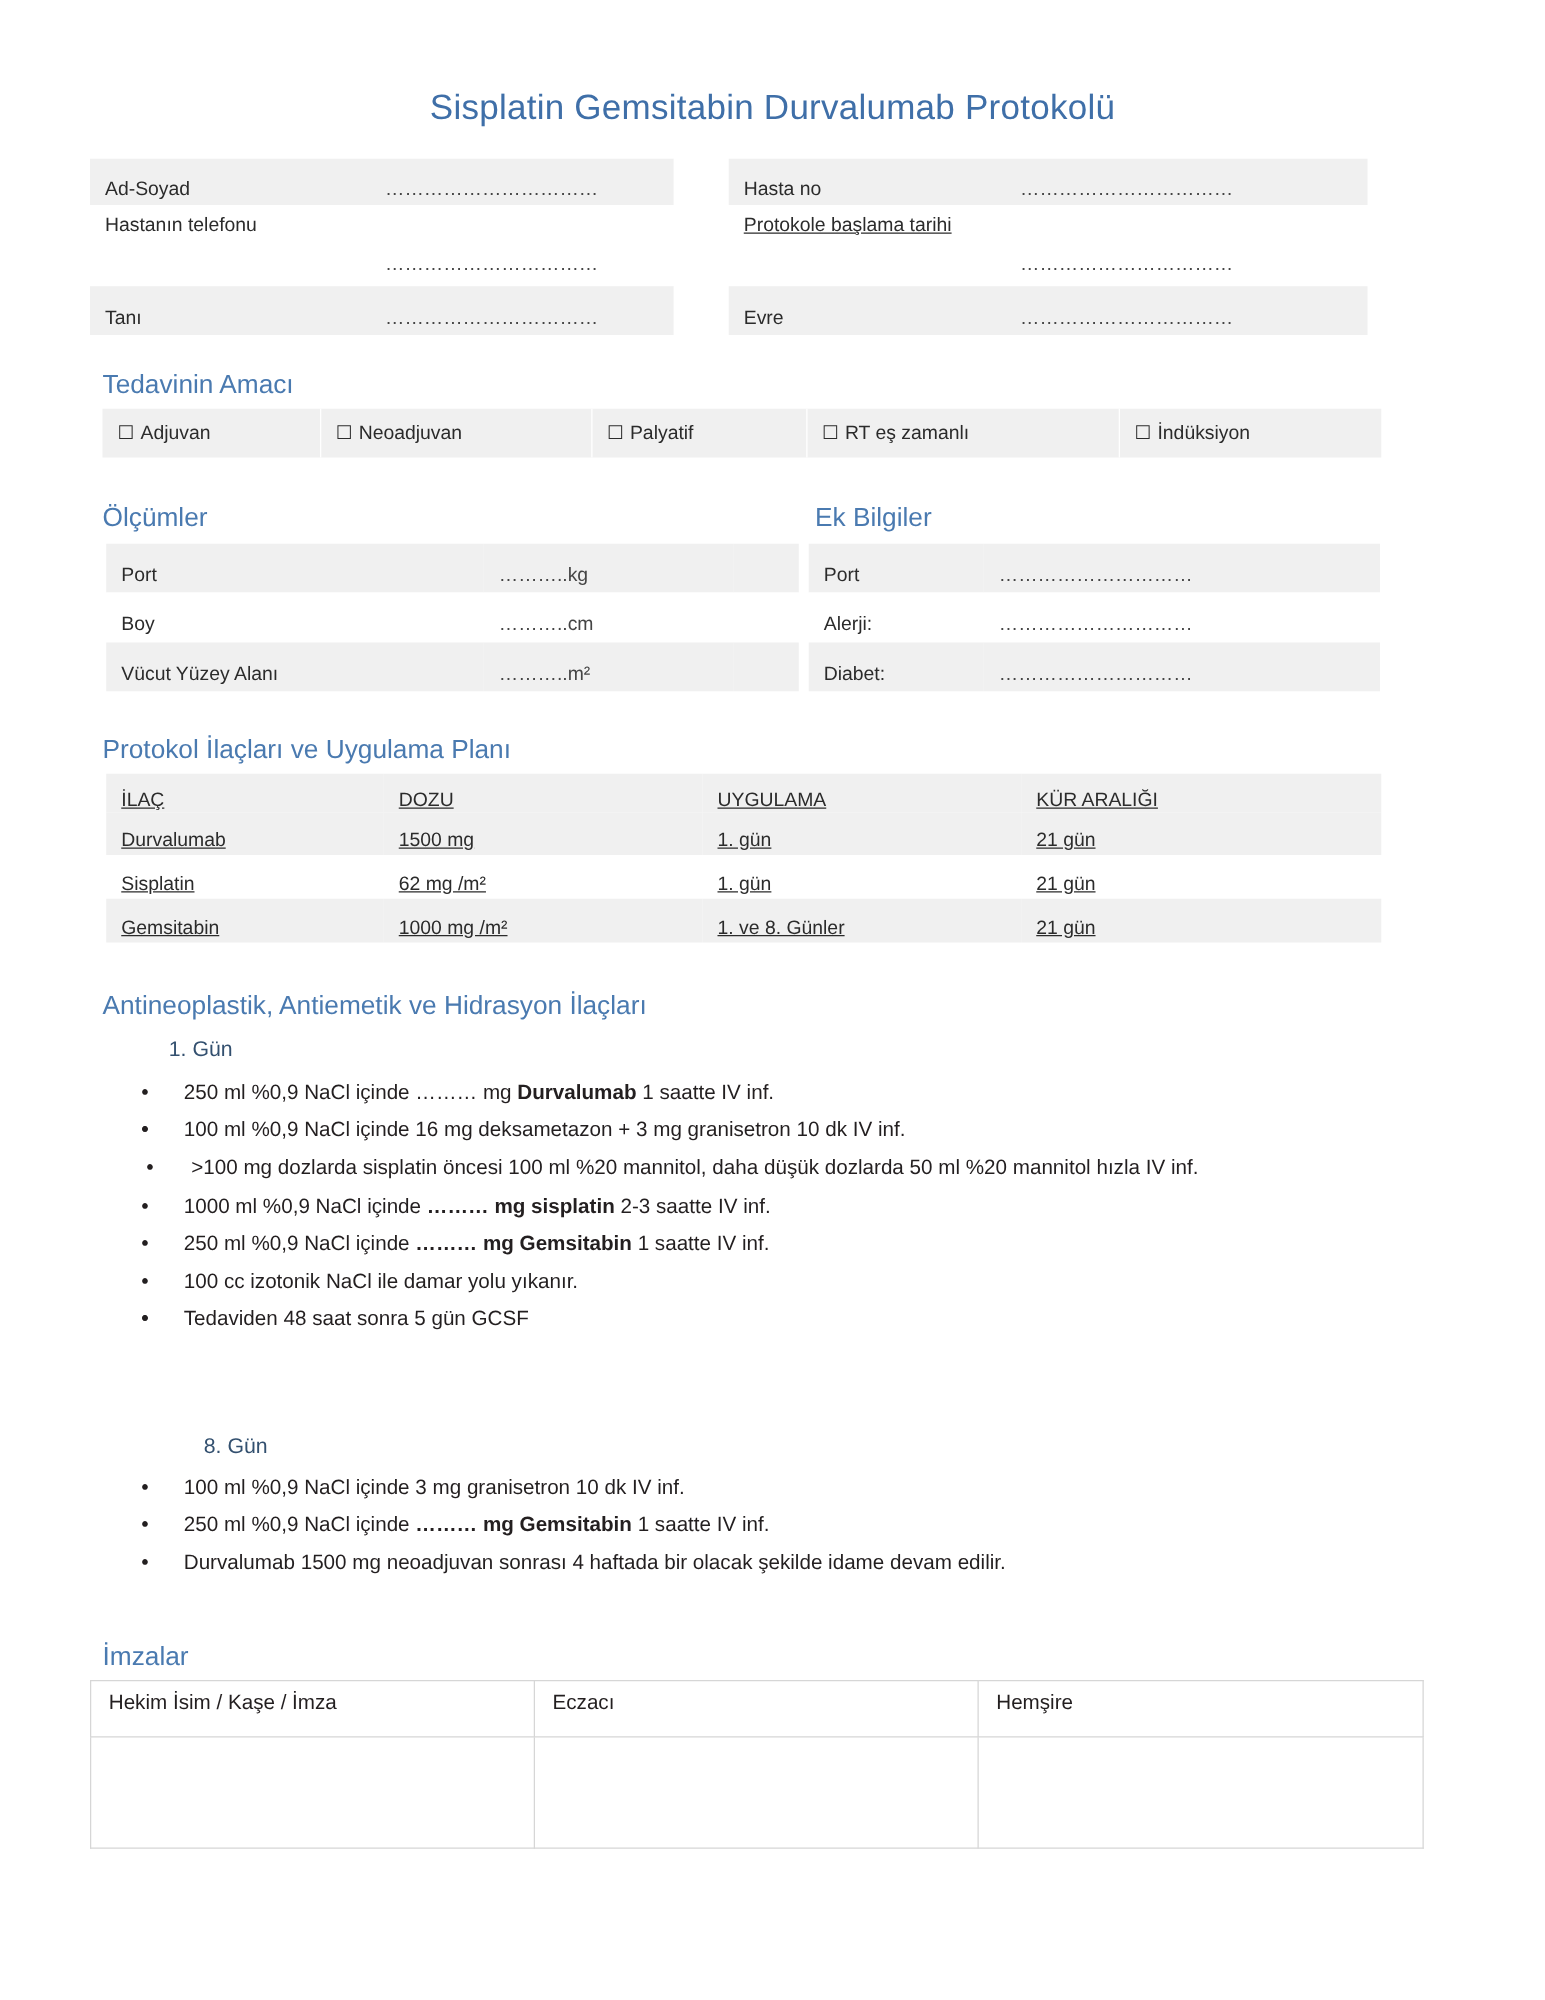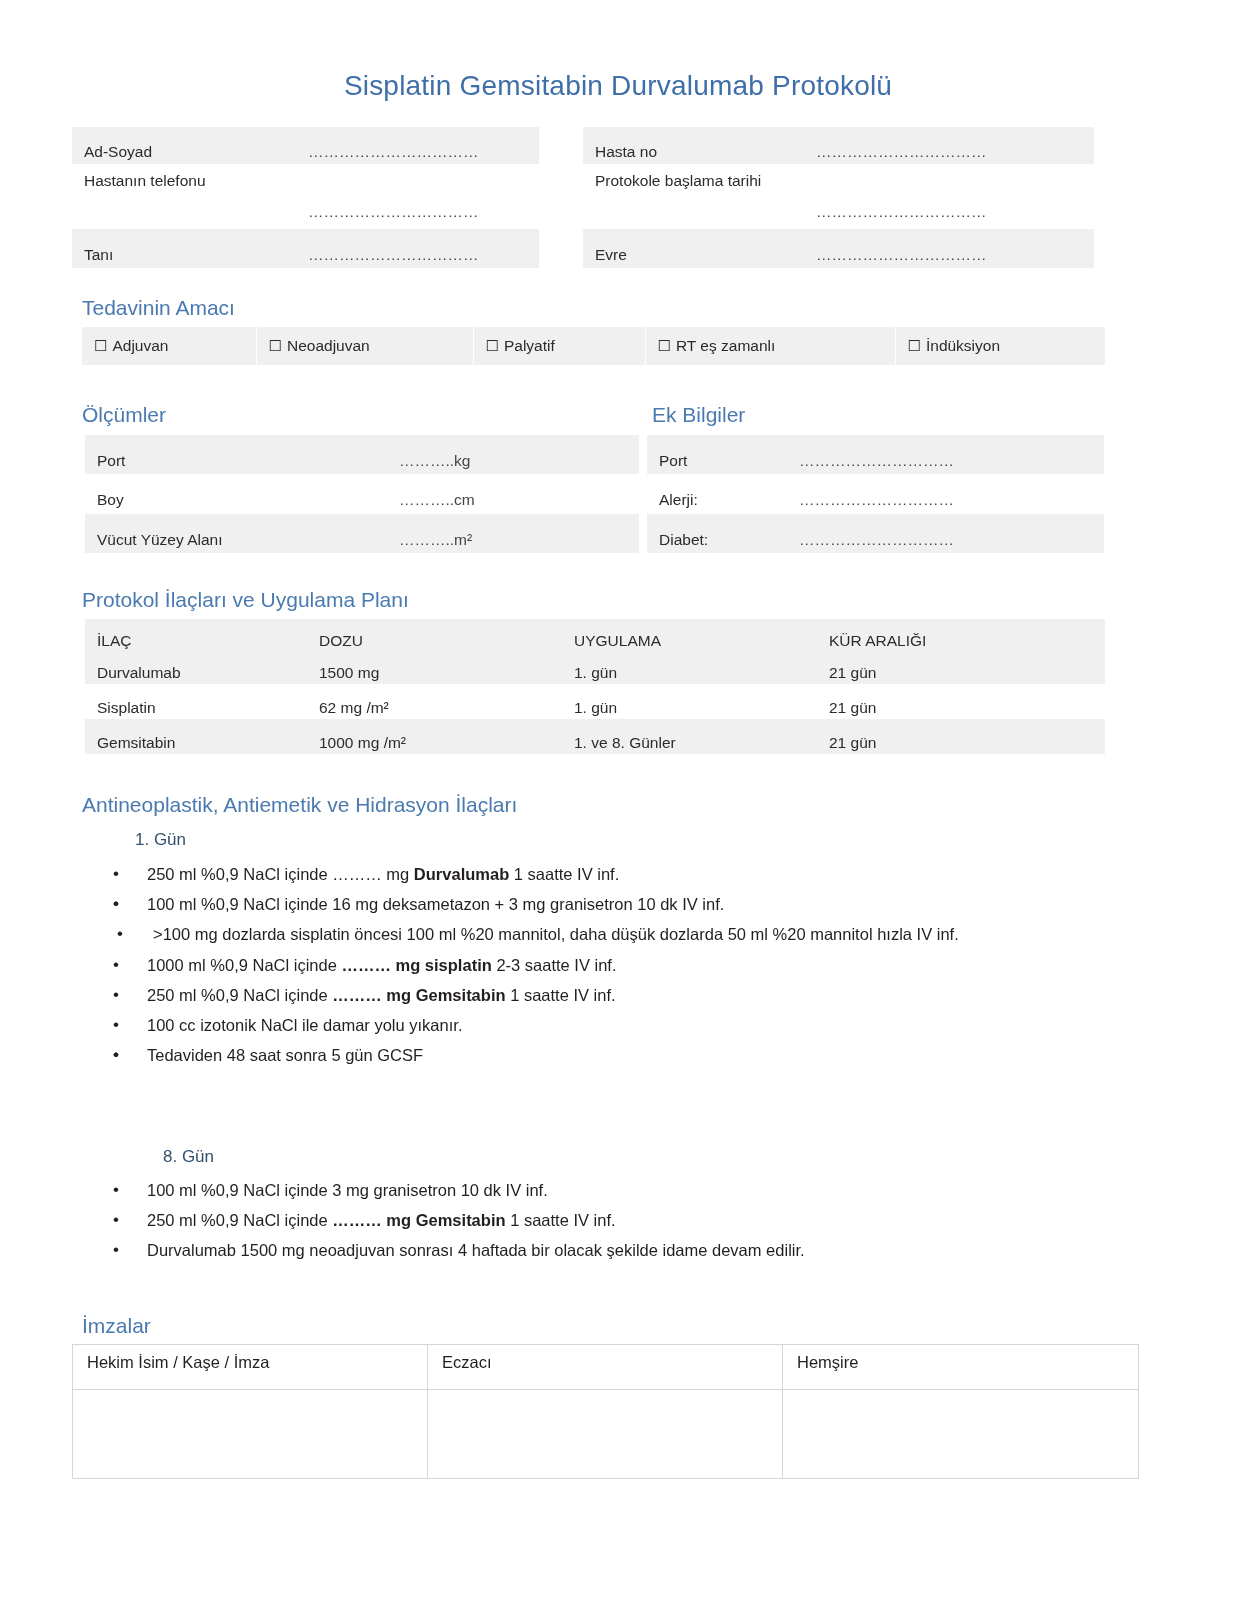--- a/index.html
+++ b/index.html
@@ -154,7 +154,7 @@
         <td class="nb" style="vertical-align:top; padding-top:8px;">Hastanın telefonu</td>
         <td class="nb dots" style="vertical-align:bottom; padding-bottom:8px;">……………………………</td>
         <td class="gap"></td>
-        <td class="nb" style="vertical-align:top; padding-top:8px;">Protokole başlama tarihi</td>
+        <td class="nb" style="vertical-align:top; padding-top:8px;text-decoration:underline;">Protokole başlama tarihi</td>
         <td class="nb dots" style="vertical-align:bottom; padding-bottom:8px;">……………………………</td>
       </tr>
       <tr style="height:39px;">

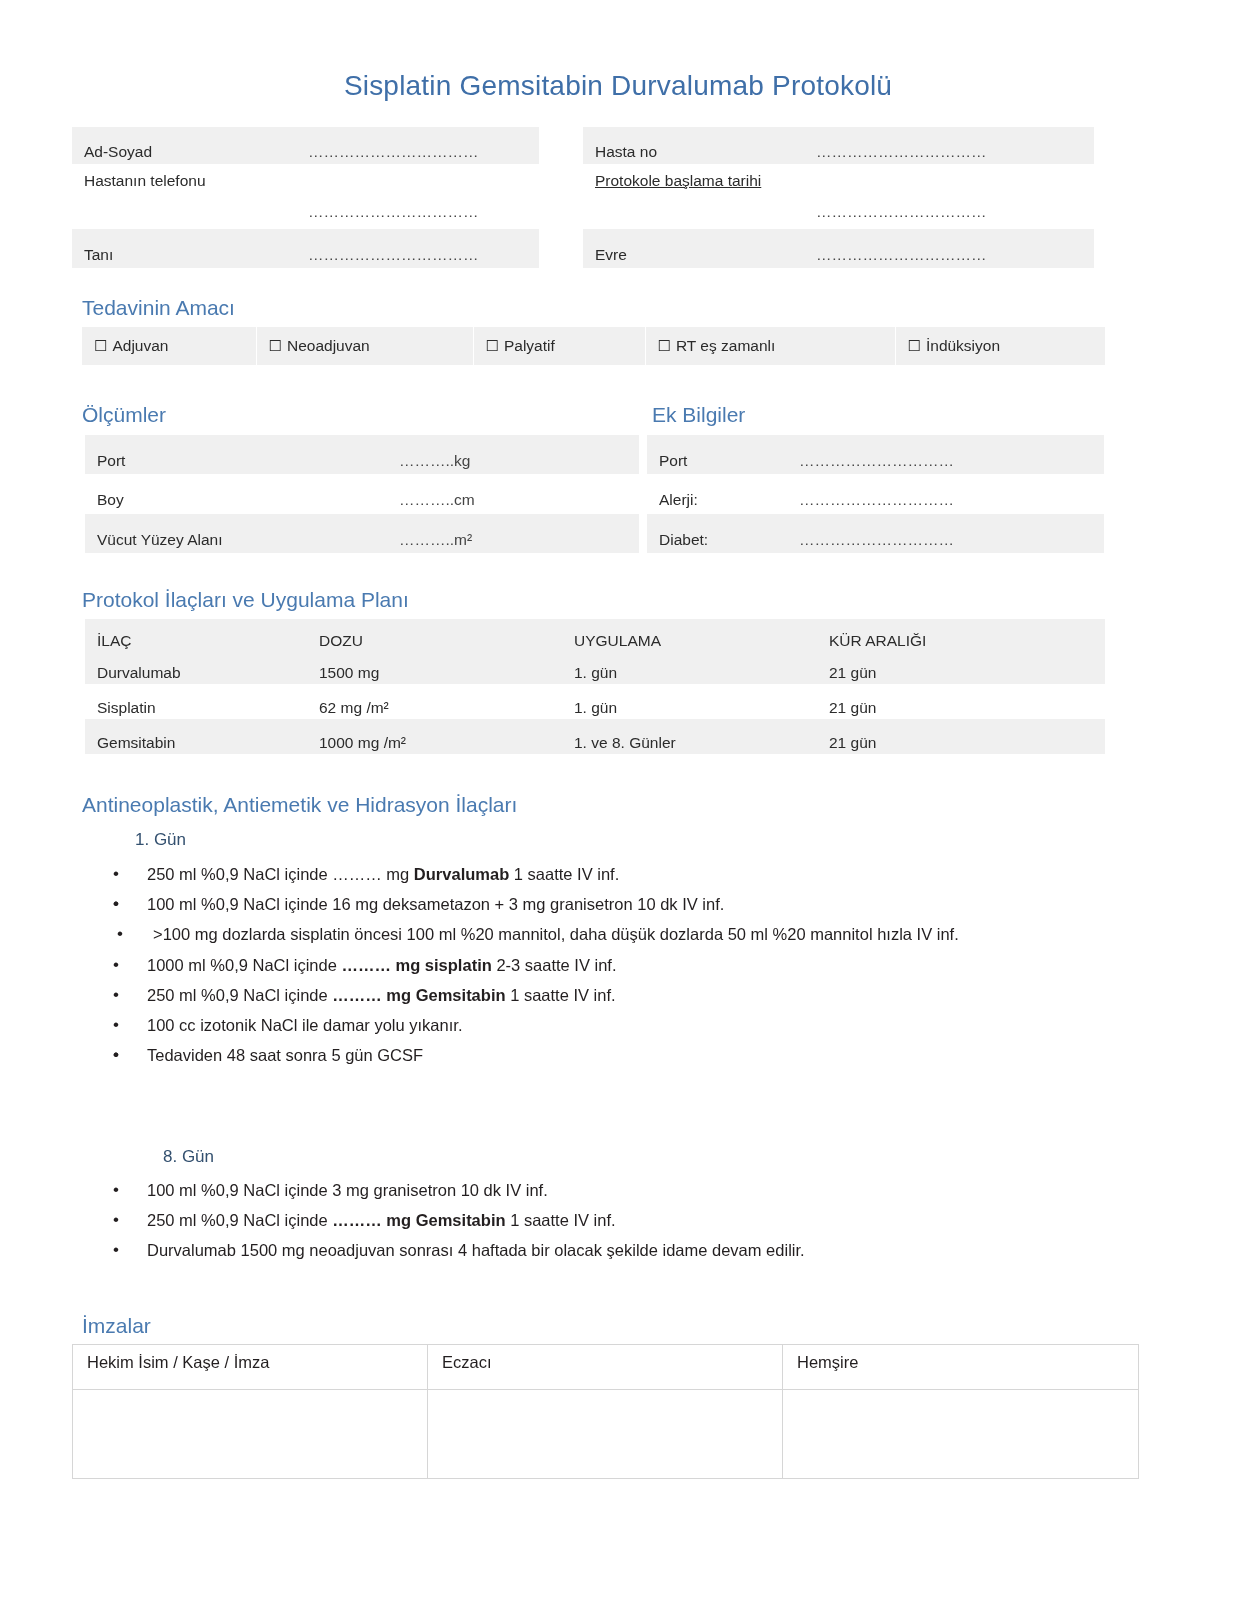--- a/index.html
+++ b/index.html
@@ -239,7 +239,7 @@
 
   <div class="sec-head" style="left:82px; top:588px;">Protokol İlaçları ve Uygulama Planı</div>
 
-  <table class="btable" style="left:85px; top:619px; width:1020px;">
+  <table class="btable" style="left:85px; top:619px; width:1020px;text-decoration:underline;">
     <colgroup>
         <col style="width:222px">
         <col style="width:255px">

